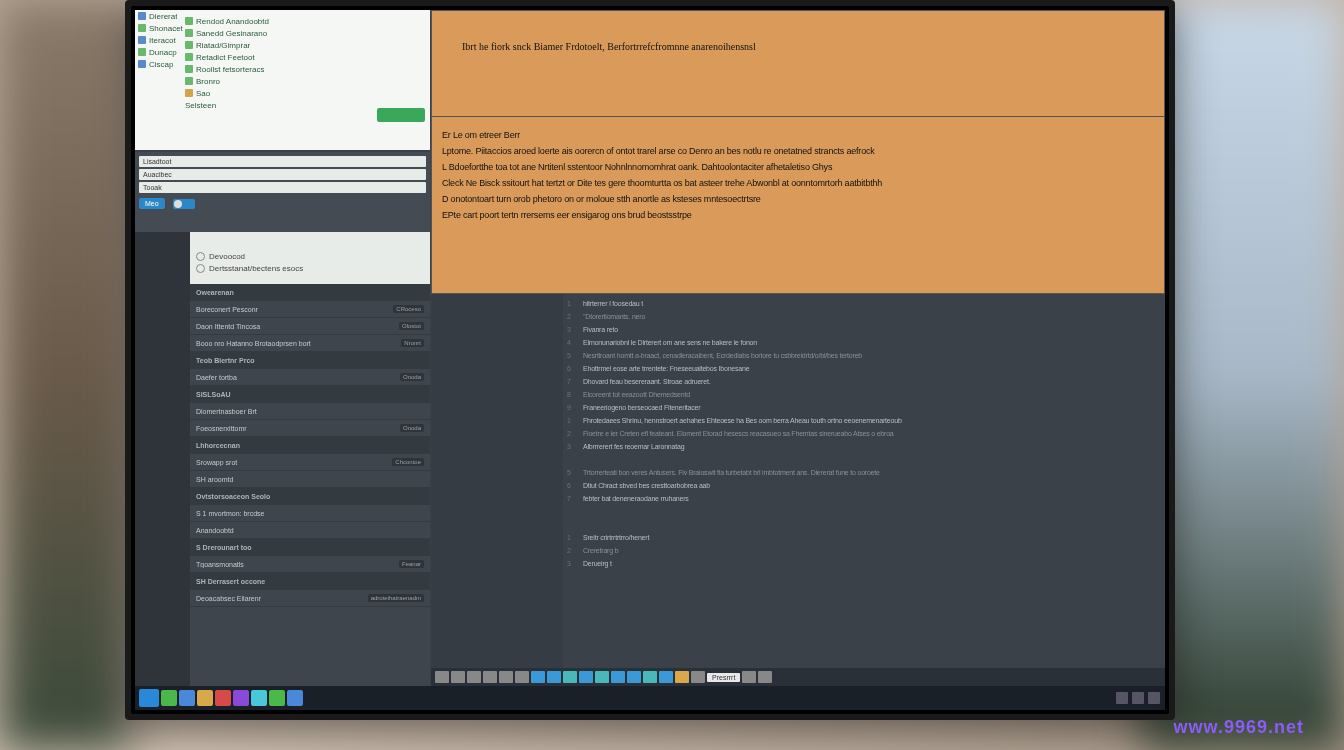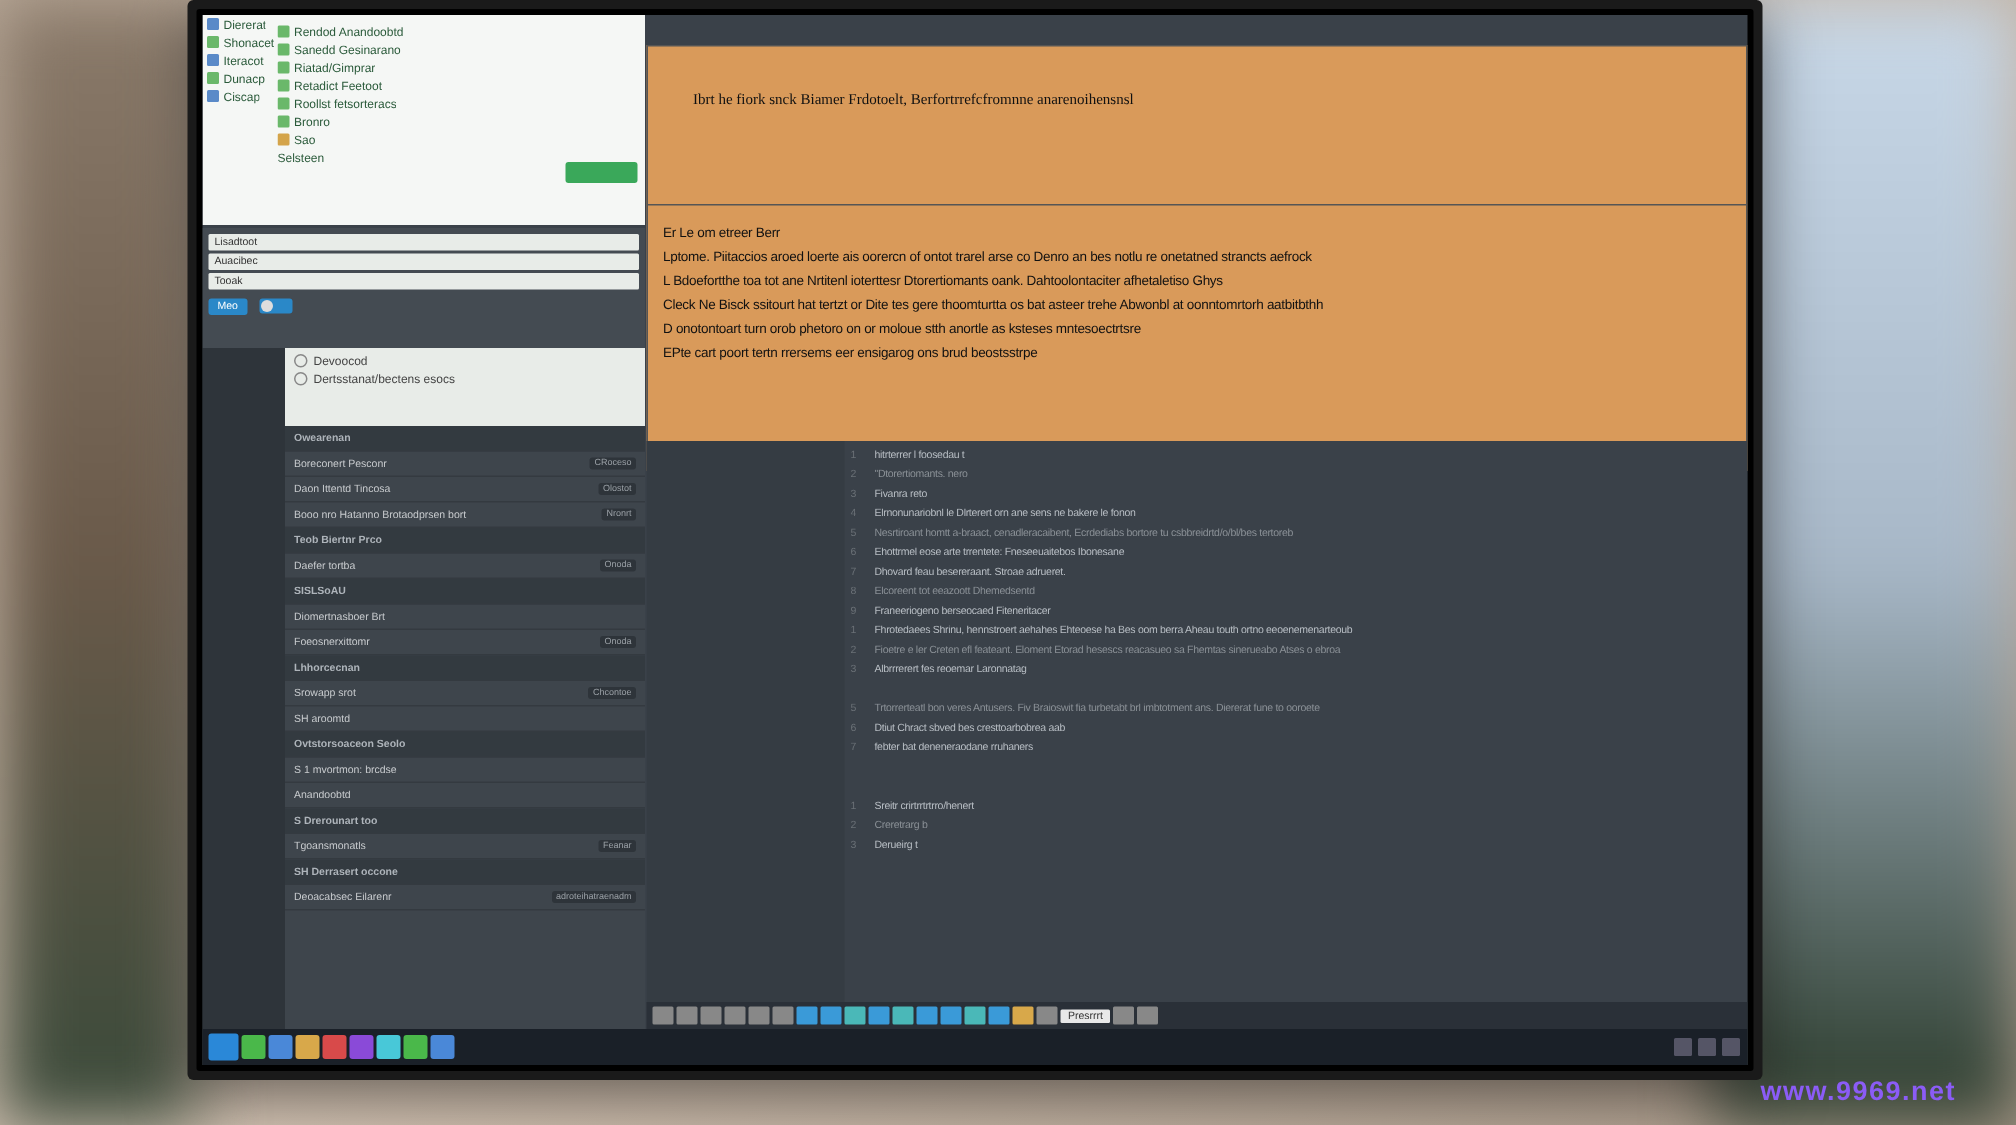--- a/index.html
+++ b/index.html
@@ -49,7 +49,7 @@
   .prop-row .val { color:#9aa0a6; font-size:6px; background:#2e343a; padding:1px 3px; border-radius:2px; margin-left:3px; }
 
   
-  .panel-doc { position:absolute; left:296px; top:0; width:734px; height:284px; background:#d99a5a; border:1px solid #555;margin-top:20px; }
+  .panel-doc { position:absolute; left:296px; top:0; width:734px; height:284px; background:#d99a5a; border:1px solid #555; }
   .doc-title { position:absolute; left:30px; top:30px; right:30px; font-size:10px; color:#111; font-family:Georgia,serif; }
   .doc-divider { position:absolute; left:0; top:105px; right:0; height:1px; background:#555; }
   .doc-body { position:absolute; left:10px; top:118px; right:10px; bottom:8px; font-size:9px; color:#111; font-family:Georgia,serif; line-height:1.55; overflow:hidden; }

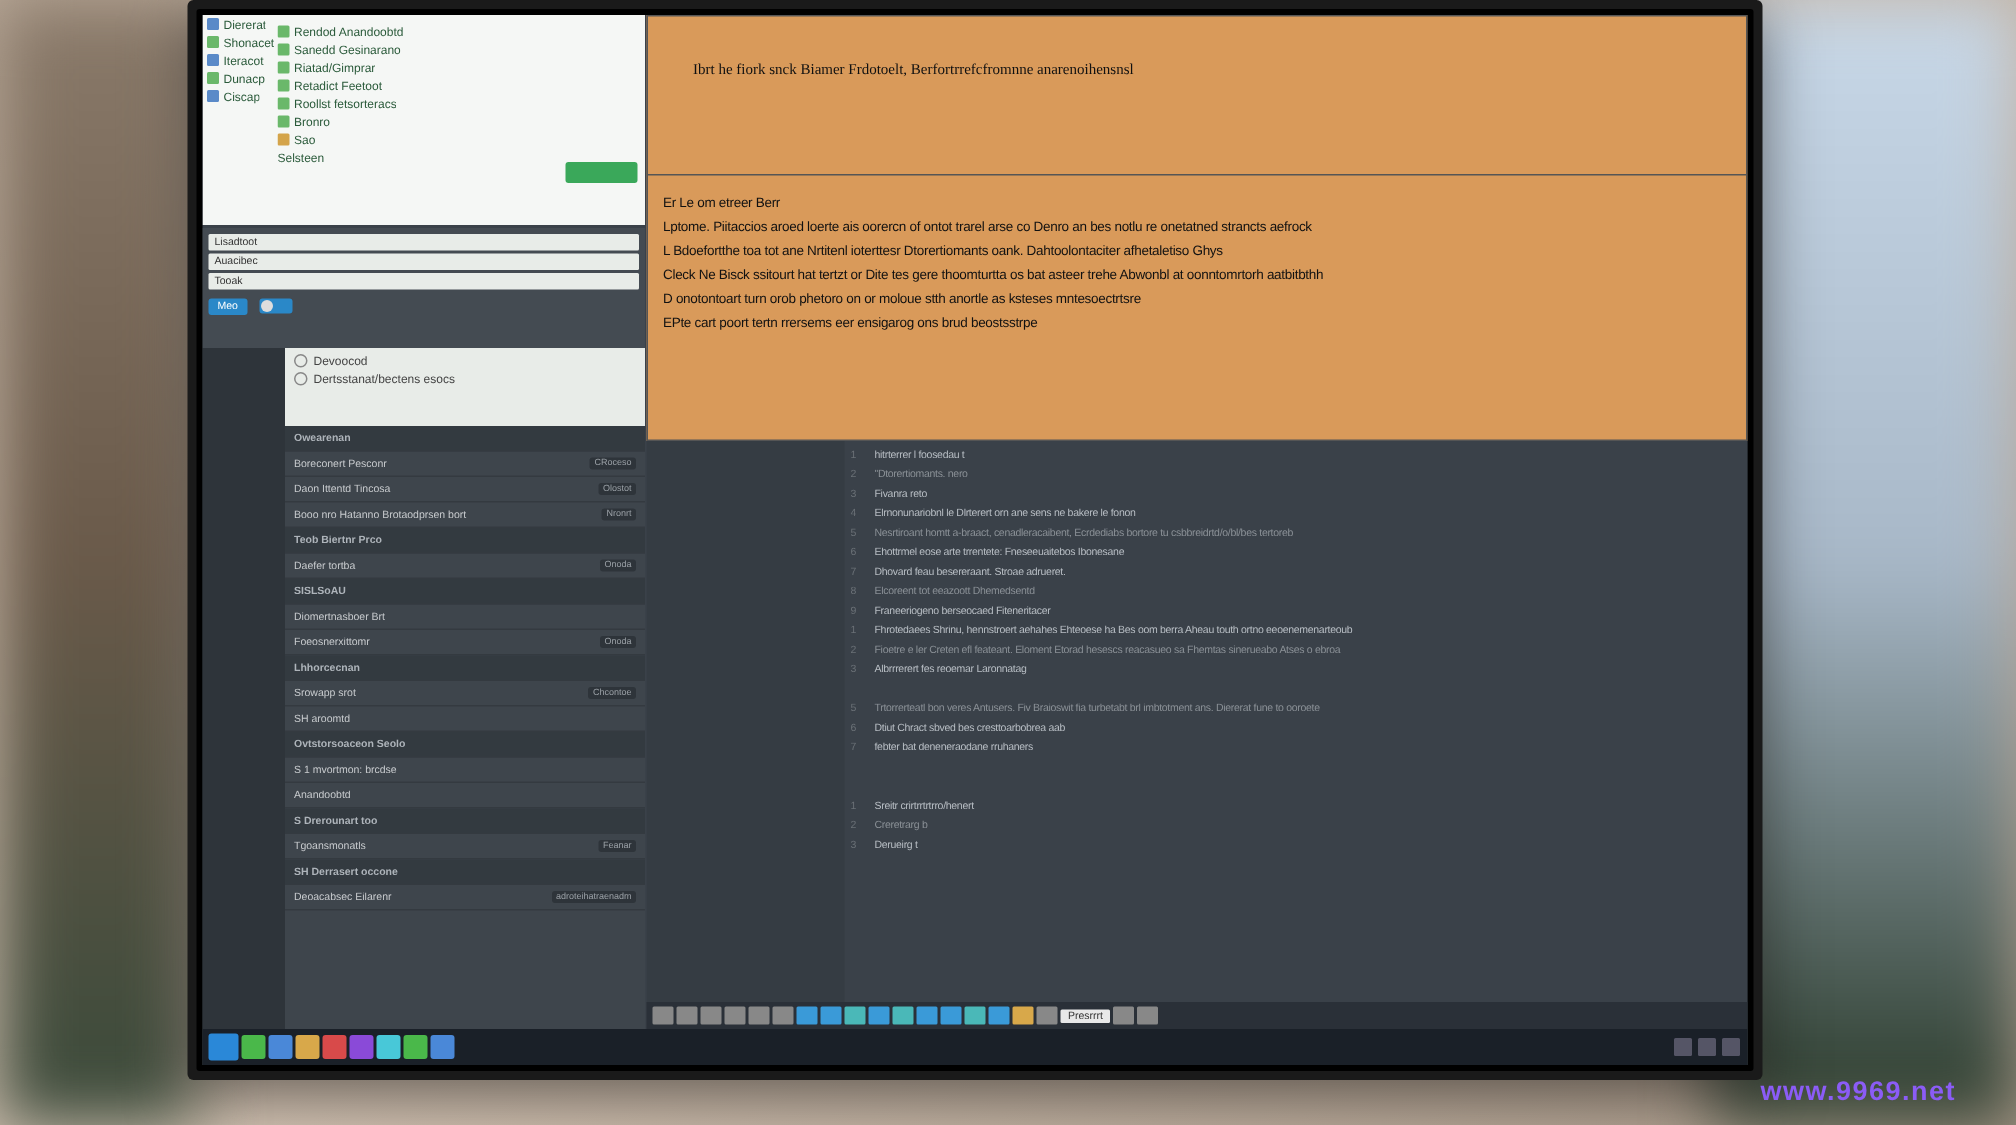--- a/index.html
+++ b/index.html
@@ -251,7 +251,7 @@
       <div class="doc-body" id="doc-body">
           <p>Er Le om etreer Berr</p>
           <p>Lptome. Piitaccios aroed loerte ais oorercn of ontot trarel arse co Denro an bes notlu re onetatned strancts aefrock</p>
-          <p>L Bdoefortthe toa tot ane Nrtitenl ioterttesr Dtorertiomants oank. Dahtoolontaciter afhetaletiso Ghys</p>
+          <p>L Bdoefortthe toa tot ane Nrtitenl sstentoor Nohnlnnomomhrat oank. Dahtoolontaciter afhetaletiso Ghys</p>
           <p>Cleck Ne Bisck ssitourt hat tertzt or Dite tes gere thoomturtta os bat asteer trehe Abwonbl at oonntomrtorh aatbitbthh</p>
           <p>D onotontoart turn orob phetoro on or moloue stth anortle as ksteses mntesoectrtsre</p>
           <p>EPte cart poort tertn rrersems eer ensigarog ons brud beostsstrpe</p>

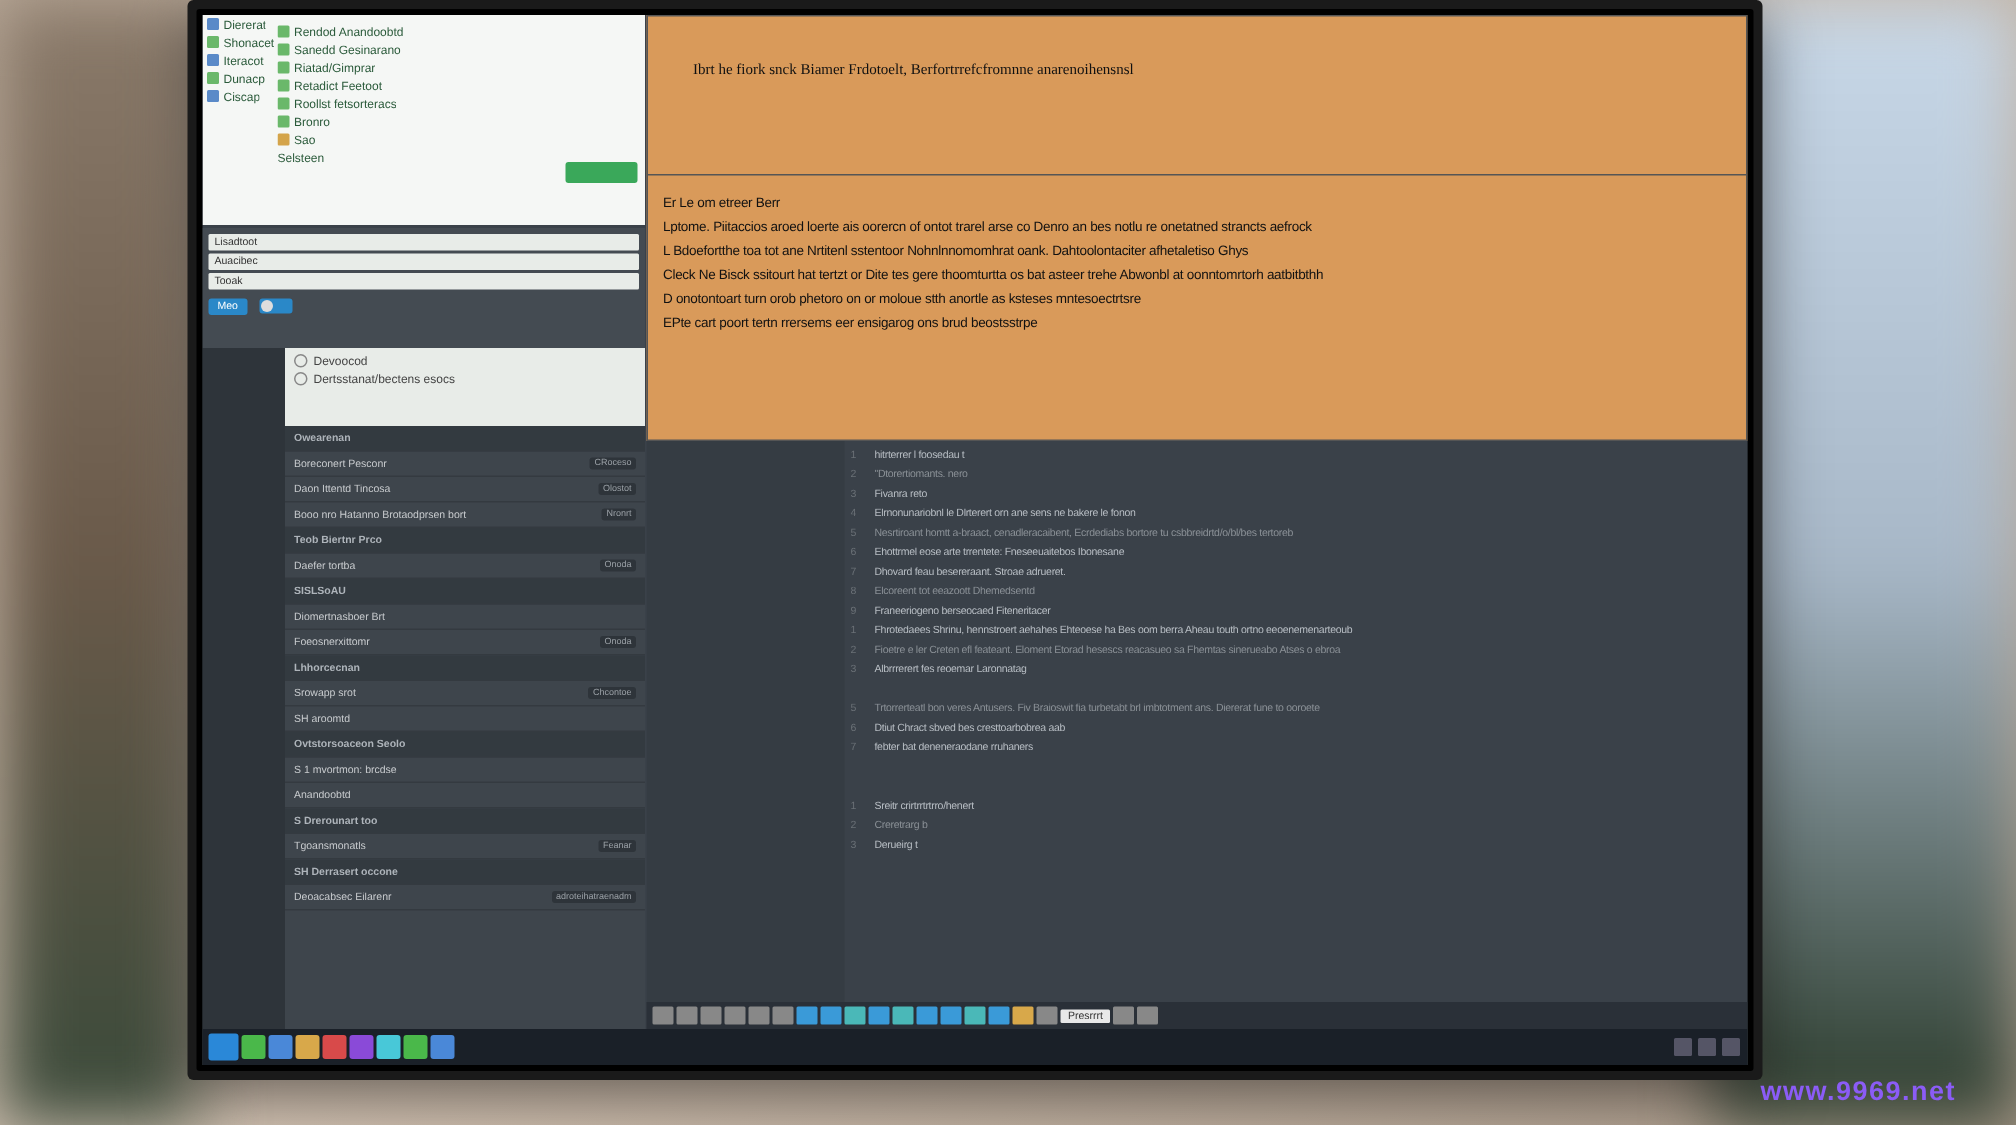--- a/index.html
+++ b/index.html
@@ -37,7 +37,7 @@
   .panel-iconstrip { position:absolute; left:0; top:222px; width:55px; height:478px; background:#2e343a; }
 
   
-  .panel-search { position:absolute; left:55px; top:222px; width:240px; height:52px; background:#e8ece8; font-size:8px; color:#444; padding:4px 6px; }
+  .panel-search { position:absolute; left:55px; top:222px; width:240px; height:52px; background:#e8ece8; font-size:8px; color:#444; padding:20px 6px; }
   .panel-search .row { display:flex; align-items:center; gap:4px; margin-bottom:3px; }
   .panel-search .circ { width:9px; height:9px; border:1px solid #888; border-radius:50%; }
 

